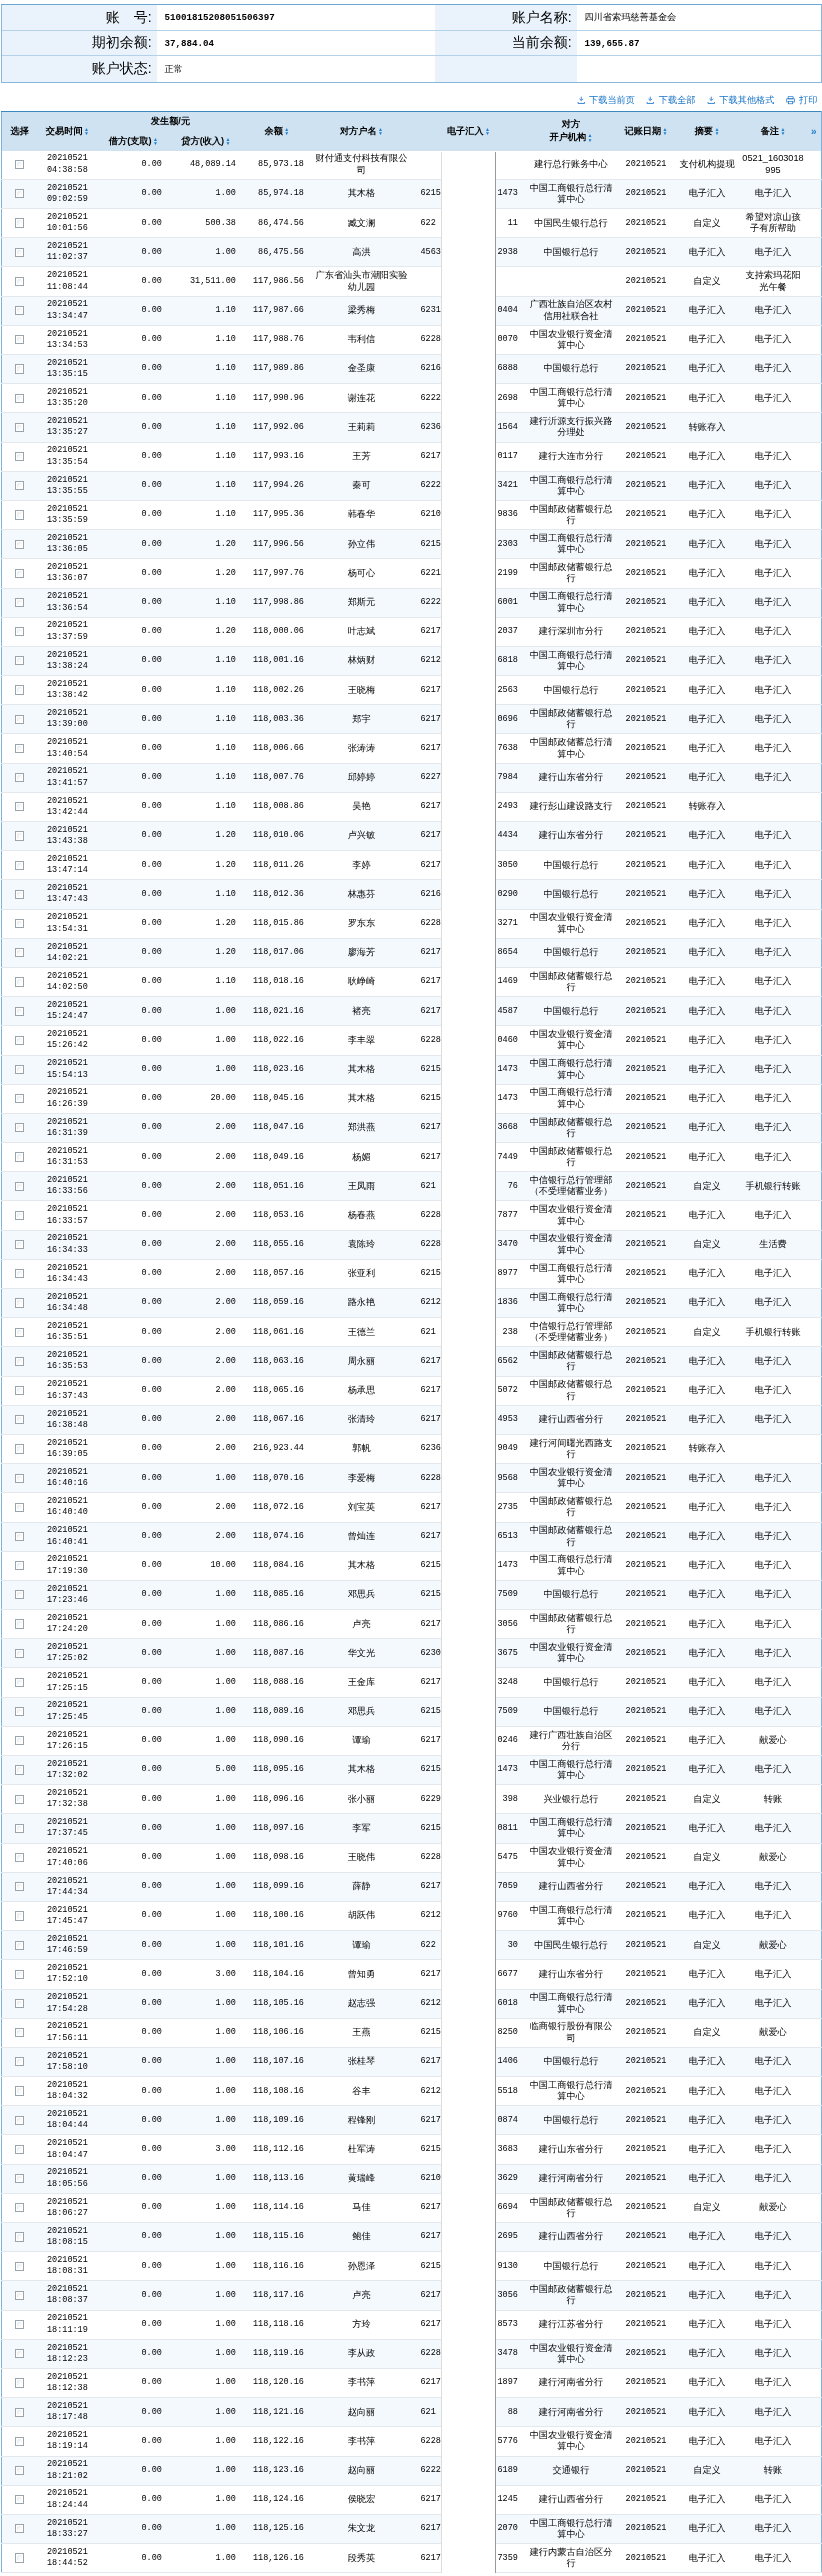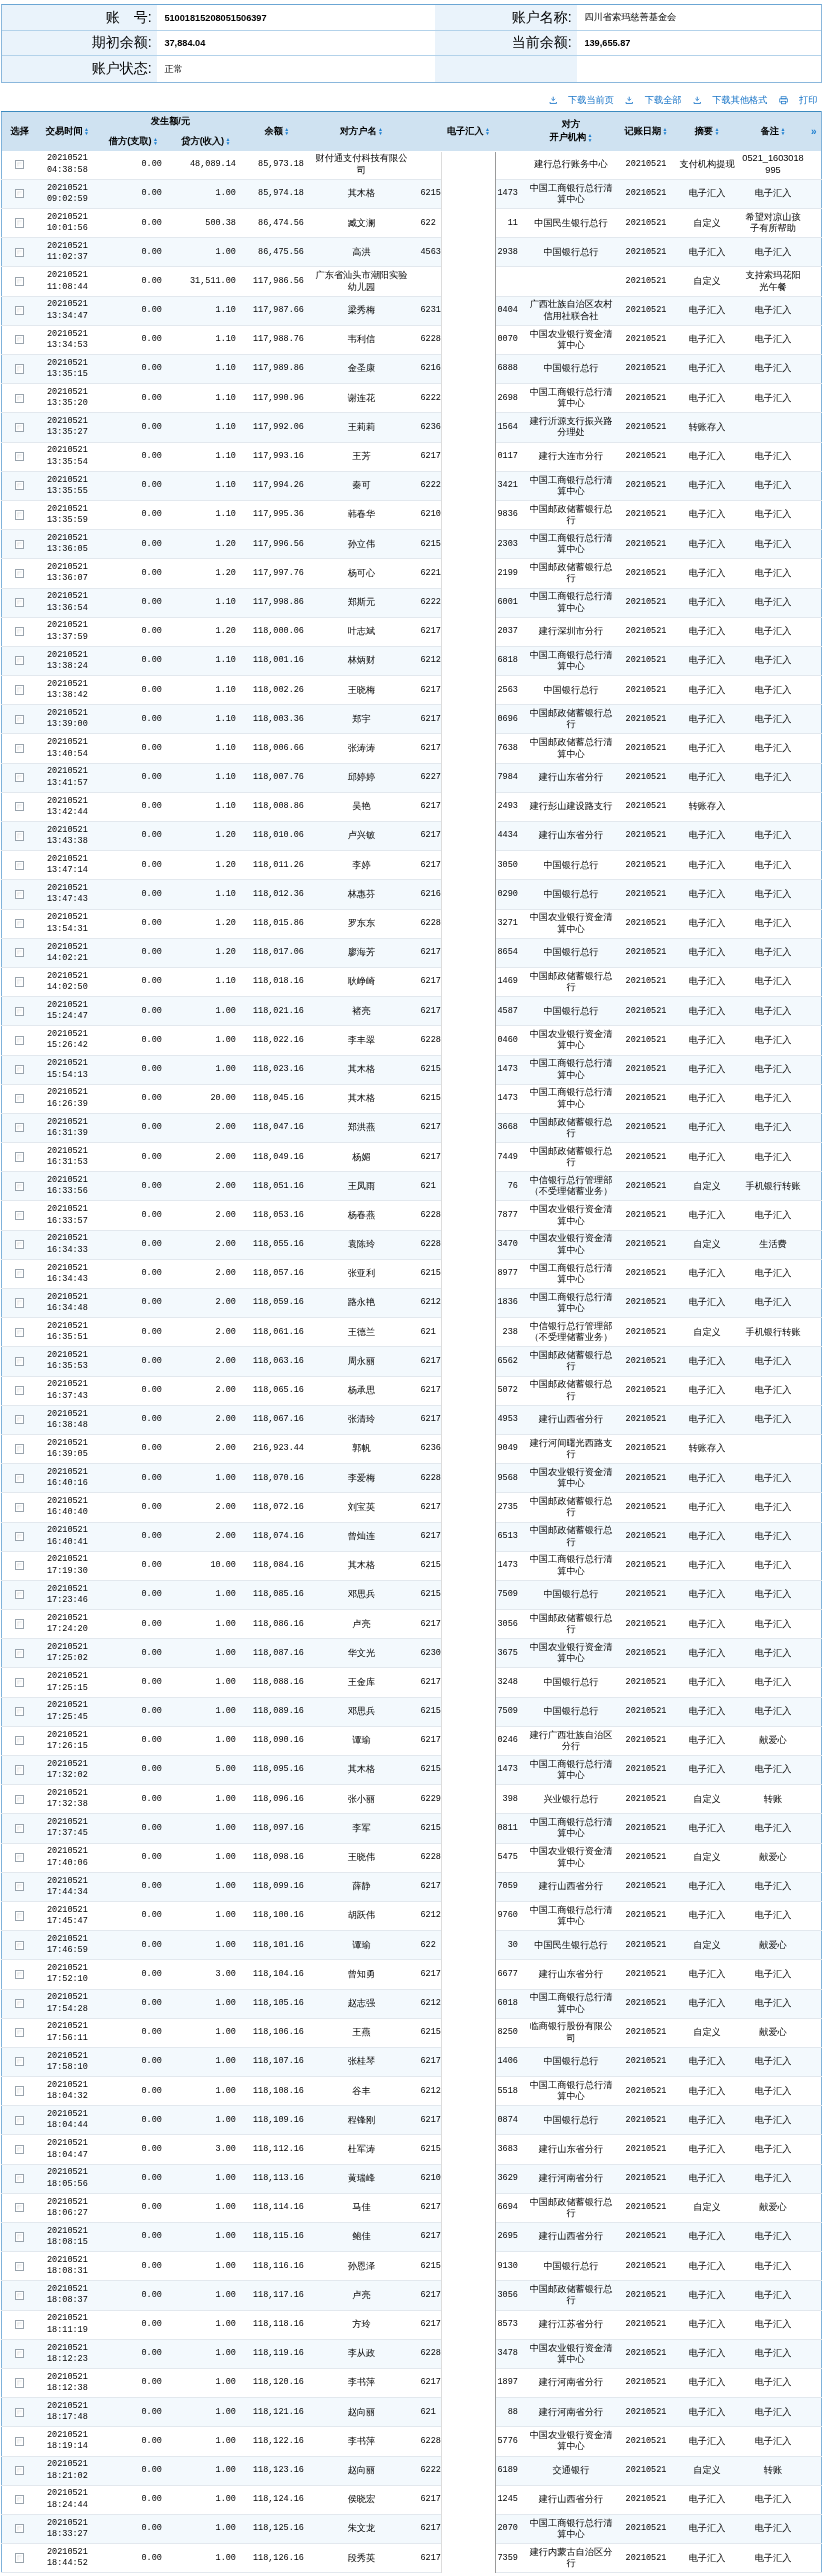--- a/index.html
+++ b/index.html
@@ -28,7 +28,7 @@
     padding:2.8px 5.7px 2.8px 2.8px; font-size:14px;
   }
   .acct-value{ padding:2.8px 7px; font-size:9.2px; }
-  .acct-value.num{ font-family:Liberation Sans, sans-serif; font-weight:bold; }
+  .acct-value.num{ font-family:Liberation Mono, monospace; font-weight:bold; }
   
   .toolbar{ display:flex; justify-content:flex-end; align-items:center;
     gap:11.3px; margin:11.3px 5.7px 3.5px 1.4px; }

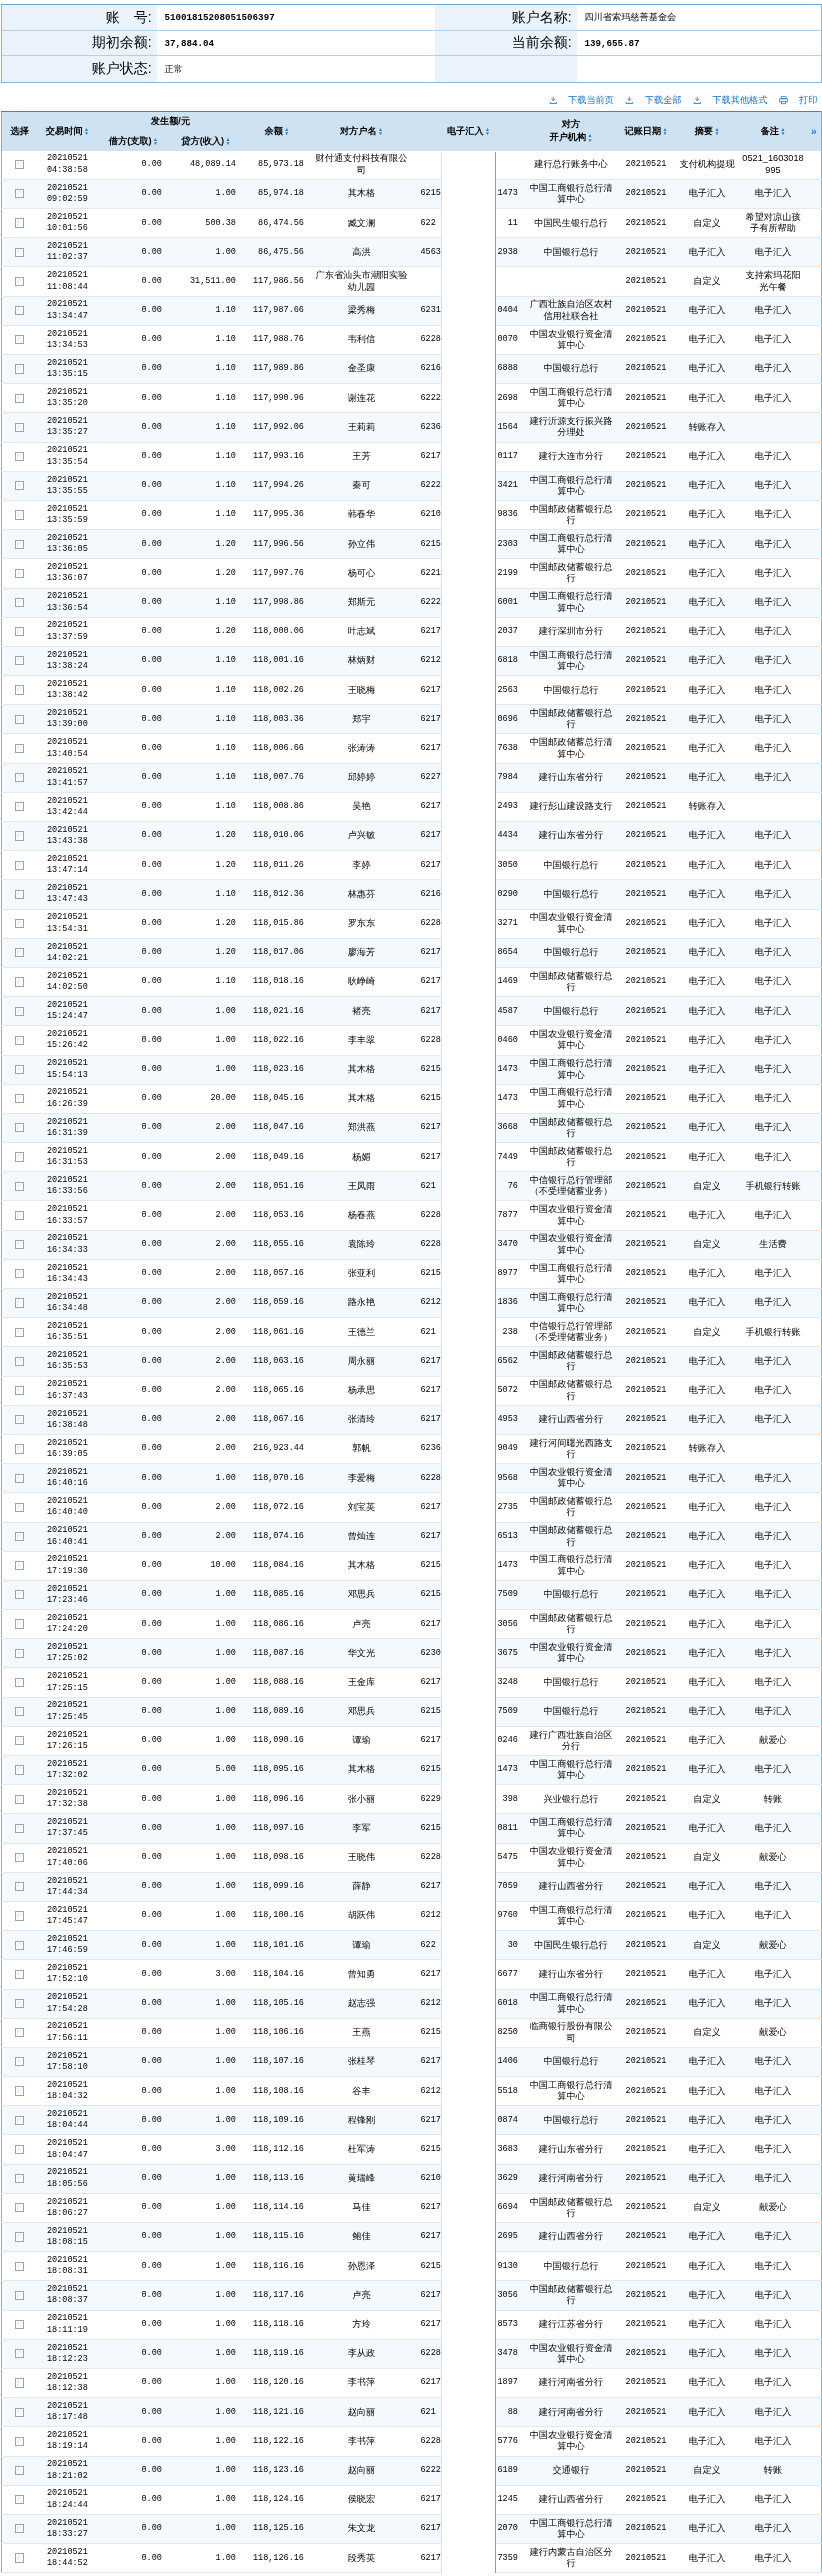--- a/index.html
+++ b/index.html
@@ -33,7 +33,7 @@
   .toolbar{ display:flex; justify-content:flex-end; align-items:center;
     gap:11.3px; margin:11.3px 5.7px 3.5px 1.4px; }
   .tool-link{ color:#1673c7; text-decoration:none; font-size:9.2px;
-    display:inline-flex; align-items:center; gap:11px; cursor:pointer; }
+    display:inline-flex; align-items:center; gap:4px; cursor:pointer; }
   .tool-link svg{ display:block; }
   
   .table-wrap{ position:relative; margin:0 1.4px; }

